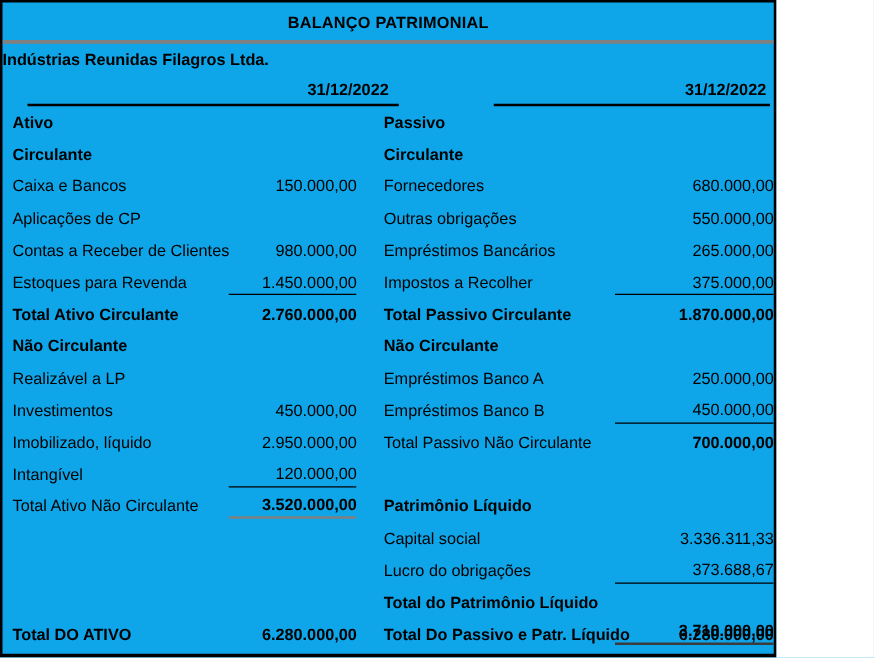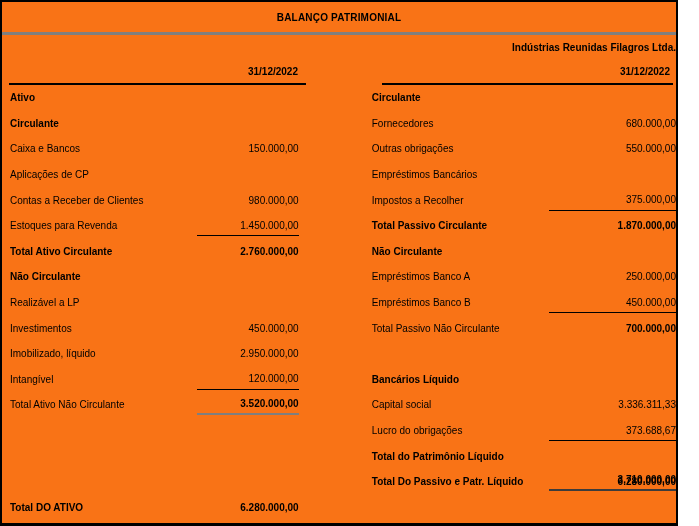--- a/index.html
+++ b/index.html
@@ -5,13 +5,13 @@
   html,body{margin:0;padding:0;background:#fff;}
   .sheet{
     position:relative;
-    width:678px;height:526px;
+    width:621px;height:526px;
     box-sizing:border-box;
-    background:#f97316;
+    background:#0ea5e9;
     border:2px solid #000;
     border-bottom-width:3px;
     font-family:"Liberation Sans", sans-serif;
-    font-size:10px;
+    font-size:13px;
     color:#000;
     overflow:hidden;
   }

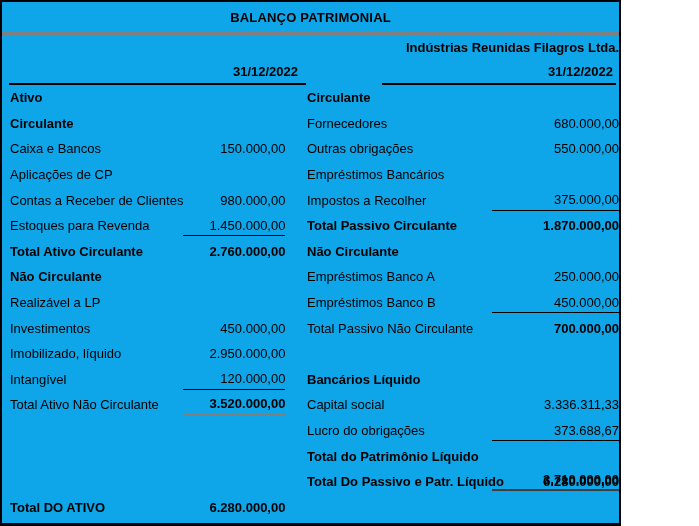--- a/index.html
+++ b/index.html
@@ -24,9 +24,8 @@
   }
   .company-row{
     height:24px;
-    display:flex;align-items:center;justify-content:flex-end;
-    font-weight:700;
-    padding-left:28px;
+    display:flex;align-items:center;justify-content:flex-start;
+    font-weight:700;
   }
   .dates-row{
     height:26px;

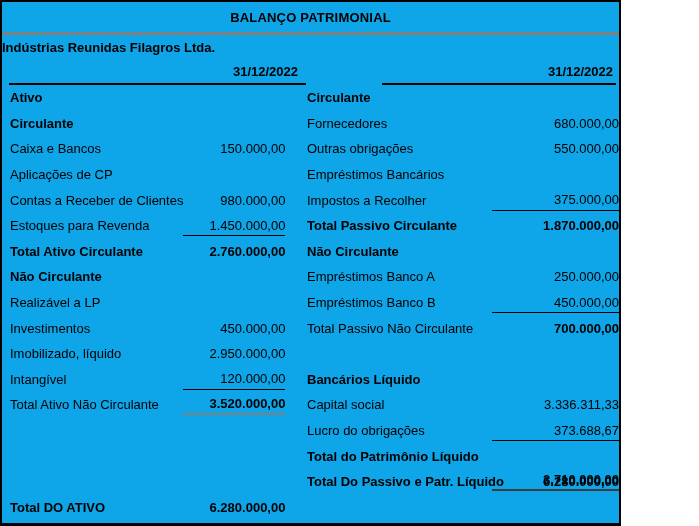--- a/index.html
+++ b/index.html
@@ -31,7 +31,7 @@
     height:26px;
     display:flex;
     box-sizing:border-box;
-    padding:0 3px 0 7px;
+    padding:0 3px 0 20px;
   }
   .dates-left{
     width:297px;

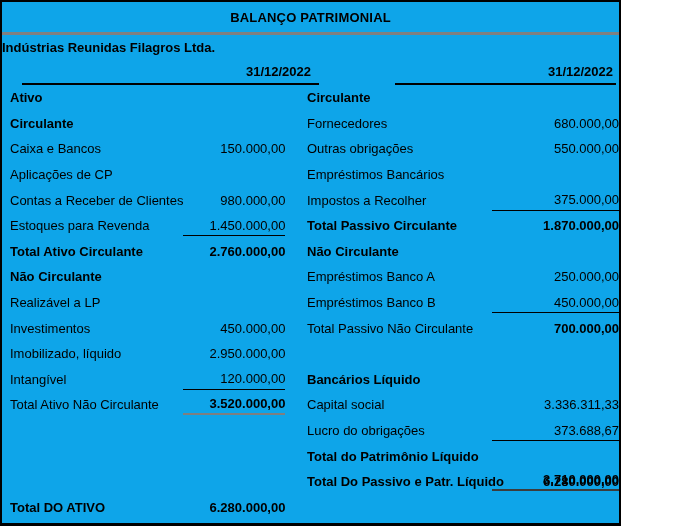--- a/index.html
+++ b/index.html
@@ -171,6 +171,10 @@
 
     <div class="col-right">
       <div class="row">
+        <span class="lbl b">Passivo</span>
+        <span class="val"></span>
+      </div>
+      <div class="row">
         <span class="lbl b">Circulante</span>
         <span class="val"></span>
       </div>

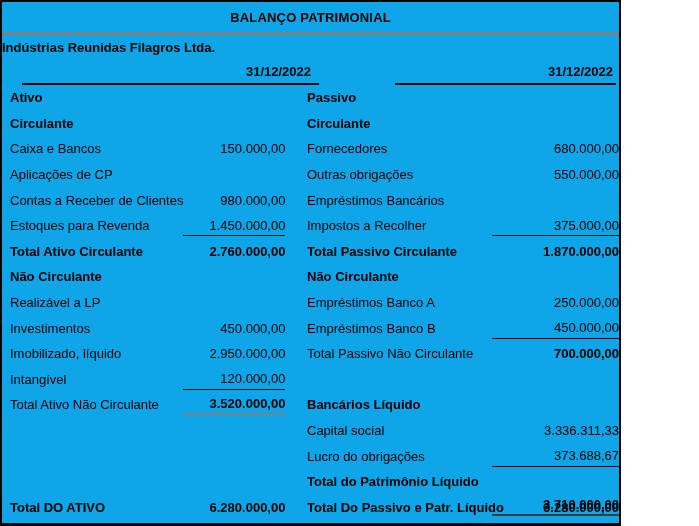--- a/index.html
+++ b/index.html
@@ -188,6 +188,7 @@
       </div>
       <div class="row">
         <span class="lbl">Empréstimos Bancários</span>
+        <span class="val">265.000,00</span>
       </div>
       <div class="row">
         <span class="lbl">Impostos a Recolher</span>

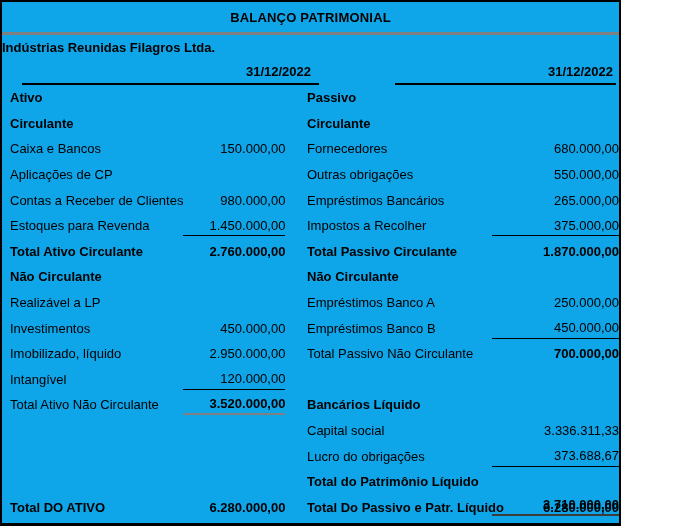--- a/index.html
+++ b/index.html
@@ -219,7 +219,7 @@
         <span class="val"></span>
       </div>
       <div class="row">
-        <span class="lbl b">Bancários Líquido</span>
+        <span class="lbl b">Patrimônio Líquido</span>
         <span class="val"></span>
       </div>
       <div class="row">

